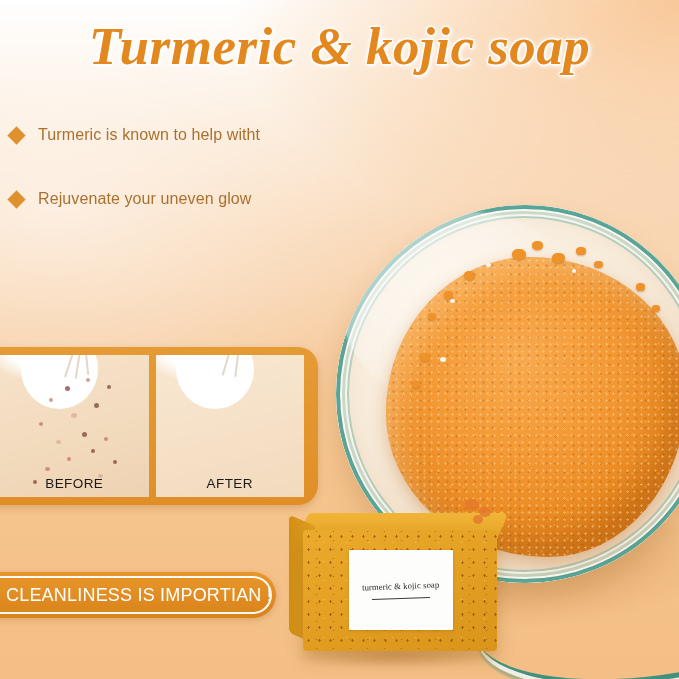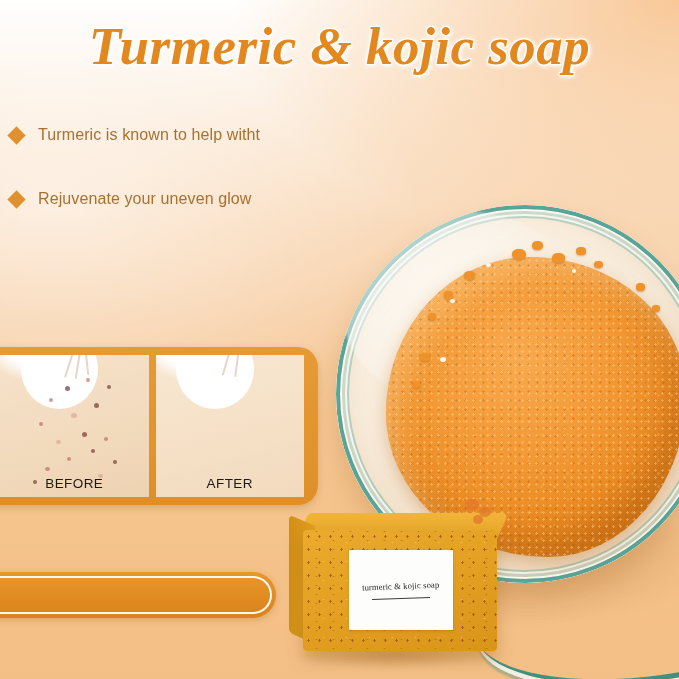--- a/index.html
+++ b/index.html
@@ -319,6 +319,7 @@
 
   <div class="pill">
     <div class="pill-ring"></div>
+    <div class="pill-txt">CLEANLINESS IS IMPORTIAN !</div>
   </div>
 
   <div class="soap">

